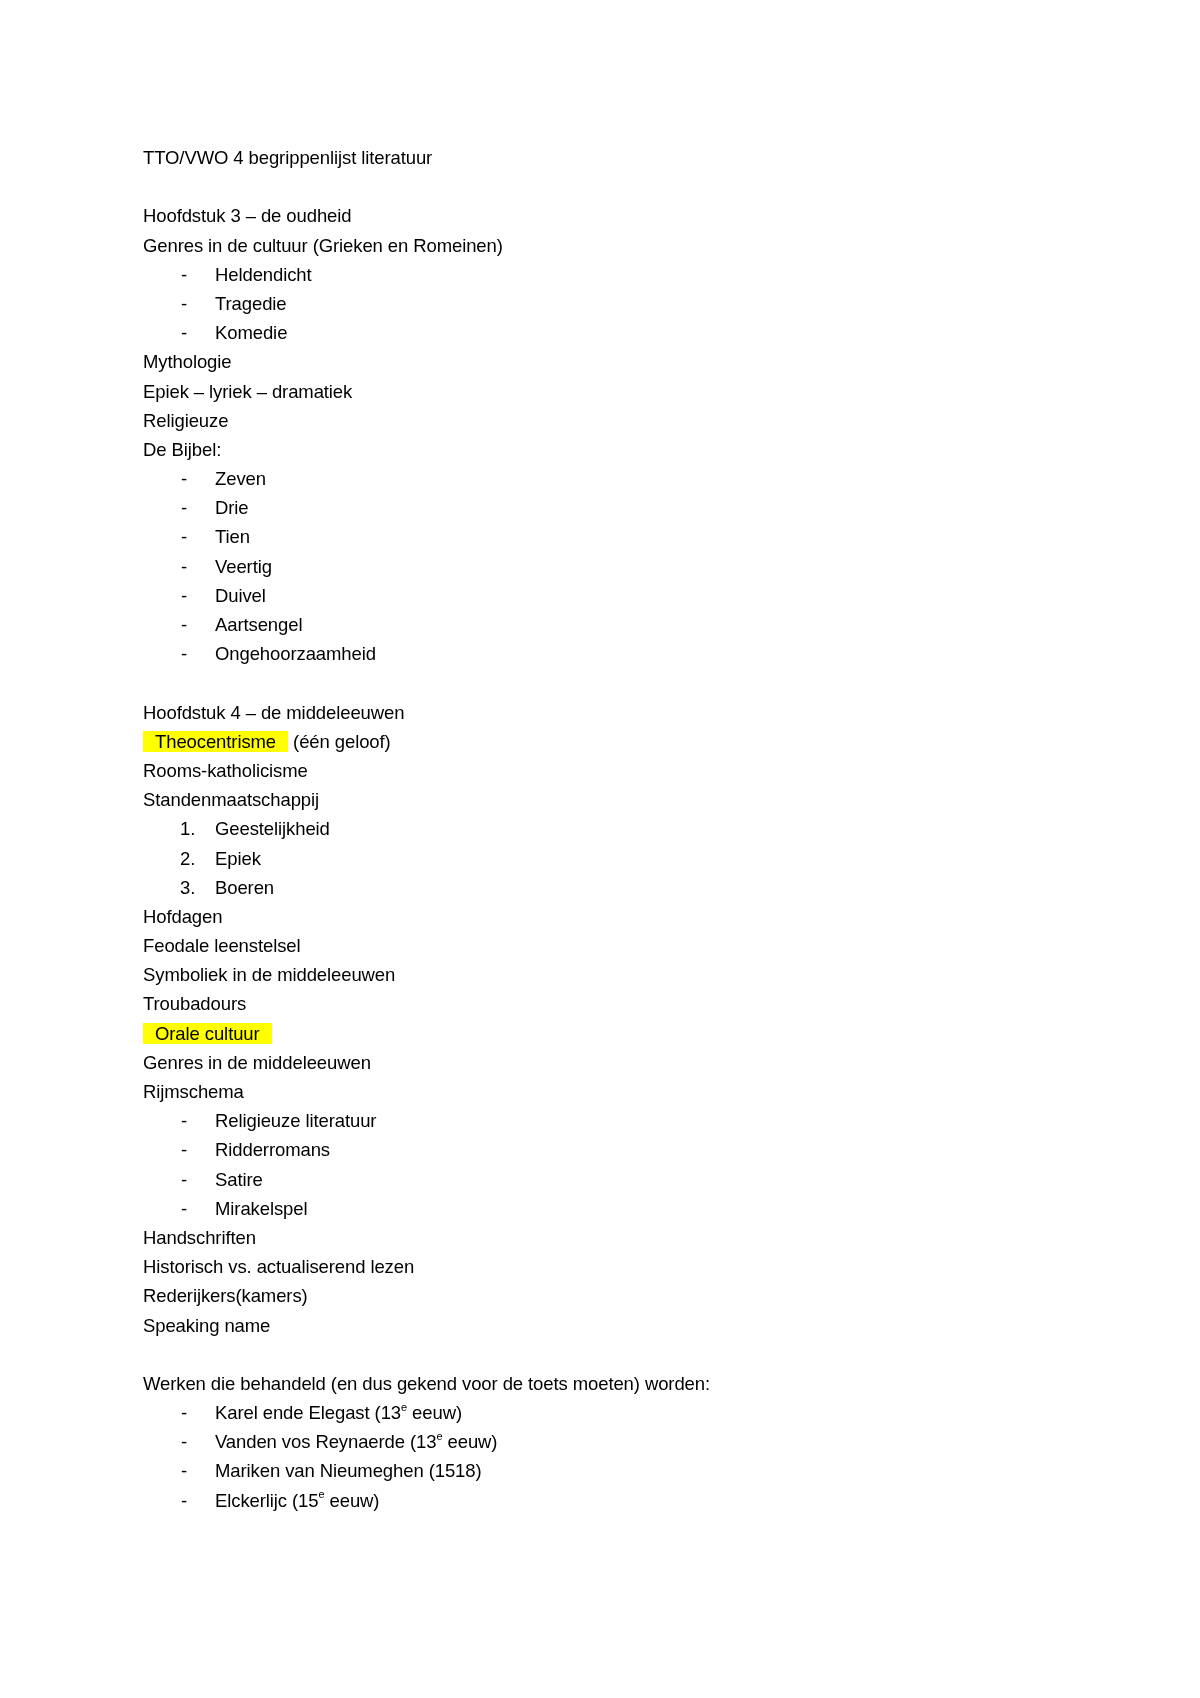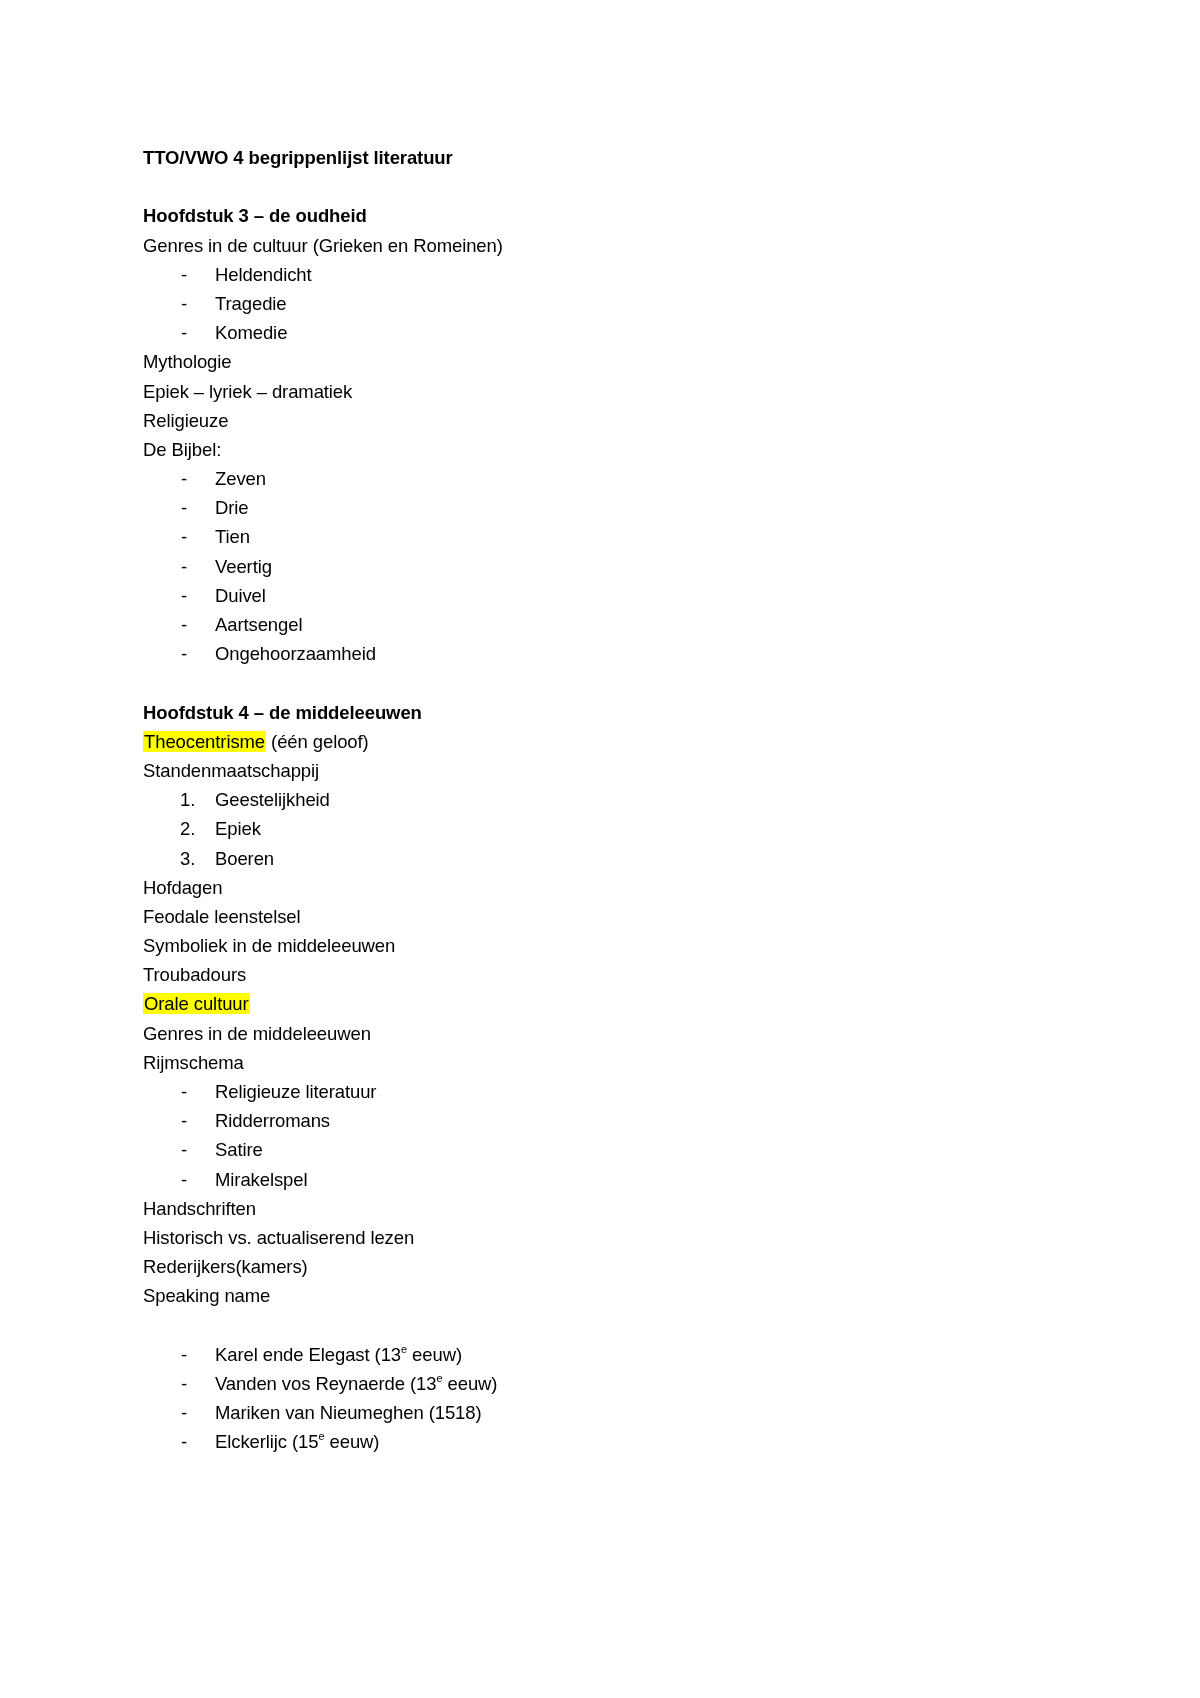--- a/index.html
+++ b/index.html
@@ -29,7 +29,7 @@
       white-space: nowrap;
       height: 29.2px;
     }
-    .bold { font-weight: bold; }
+    .bold { font-weight: normal; }
     .blank { height: 29.2px; }
     .item {
       display: block;

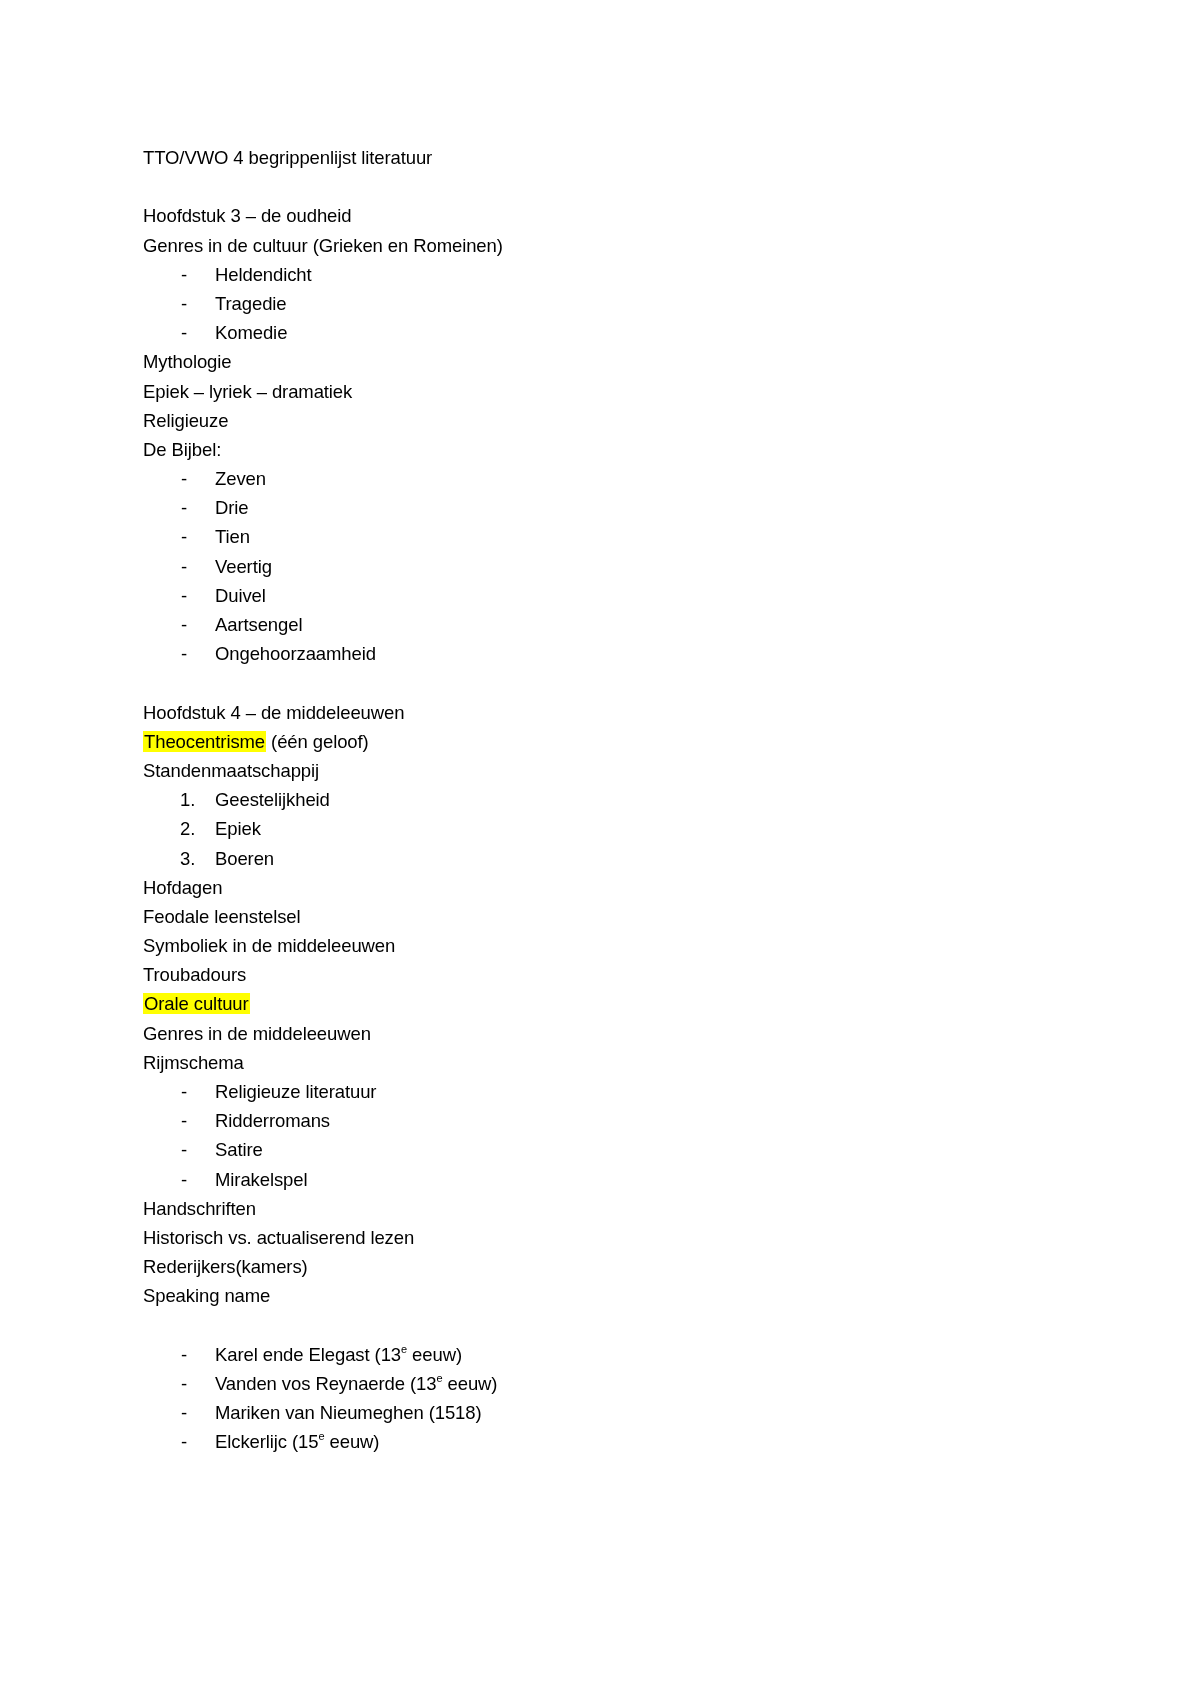--- a/index.html
+++ b/index.html
@@ -44,7 +44,7 @@
       top: 0;
     }
     .marker.num { left: 37px; }
-    .hl { background: #ffff00; padding: 0 1px; }
+    .hl { background: #ffff00; padding: 0 12px; }
     sup { font-size: 11px; line-height: 0; position: relative; top: -1px; }
   </style>
 </head>

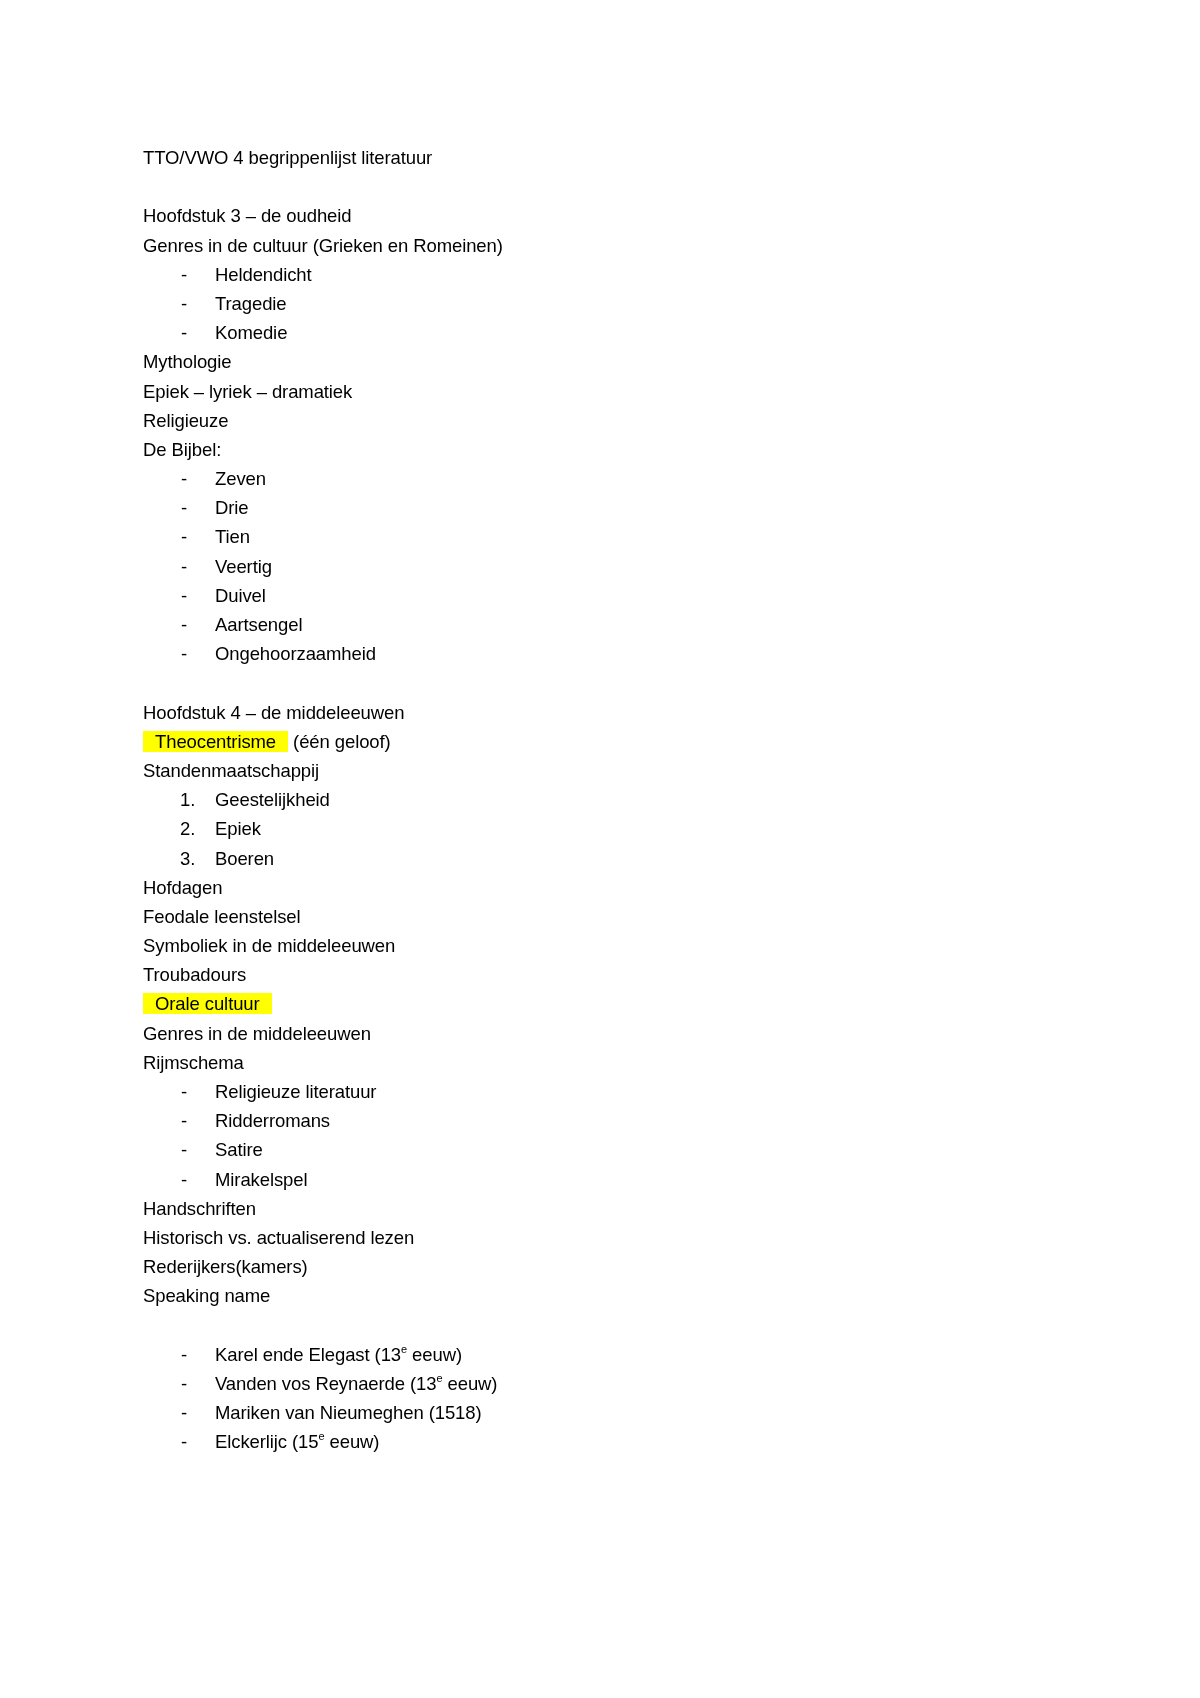--- a/index.html
+++ b/index.html
@@ -79,6 +79,7 @@
 
   <span class="line bold">Hoofdstuk 4 – de middeleeuwen</span>
   <span class="line"><span class="hl">Theocentrisme</span><span style="white-space:pre"> (één geloof)</span></span>
+  <span class="line">Rooms-katholicisme</span>
   <span class="line">Standenmaatschappij</span>
 
   <span class="item"><span class="marker num">1.</span><span>Geestelijkheid</span></span>

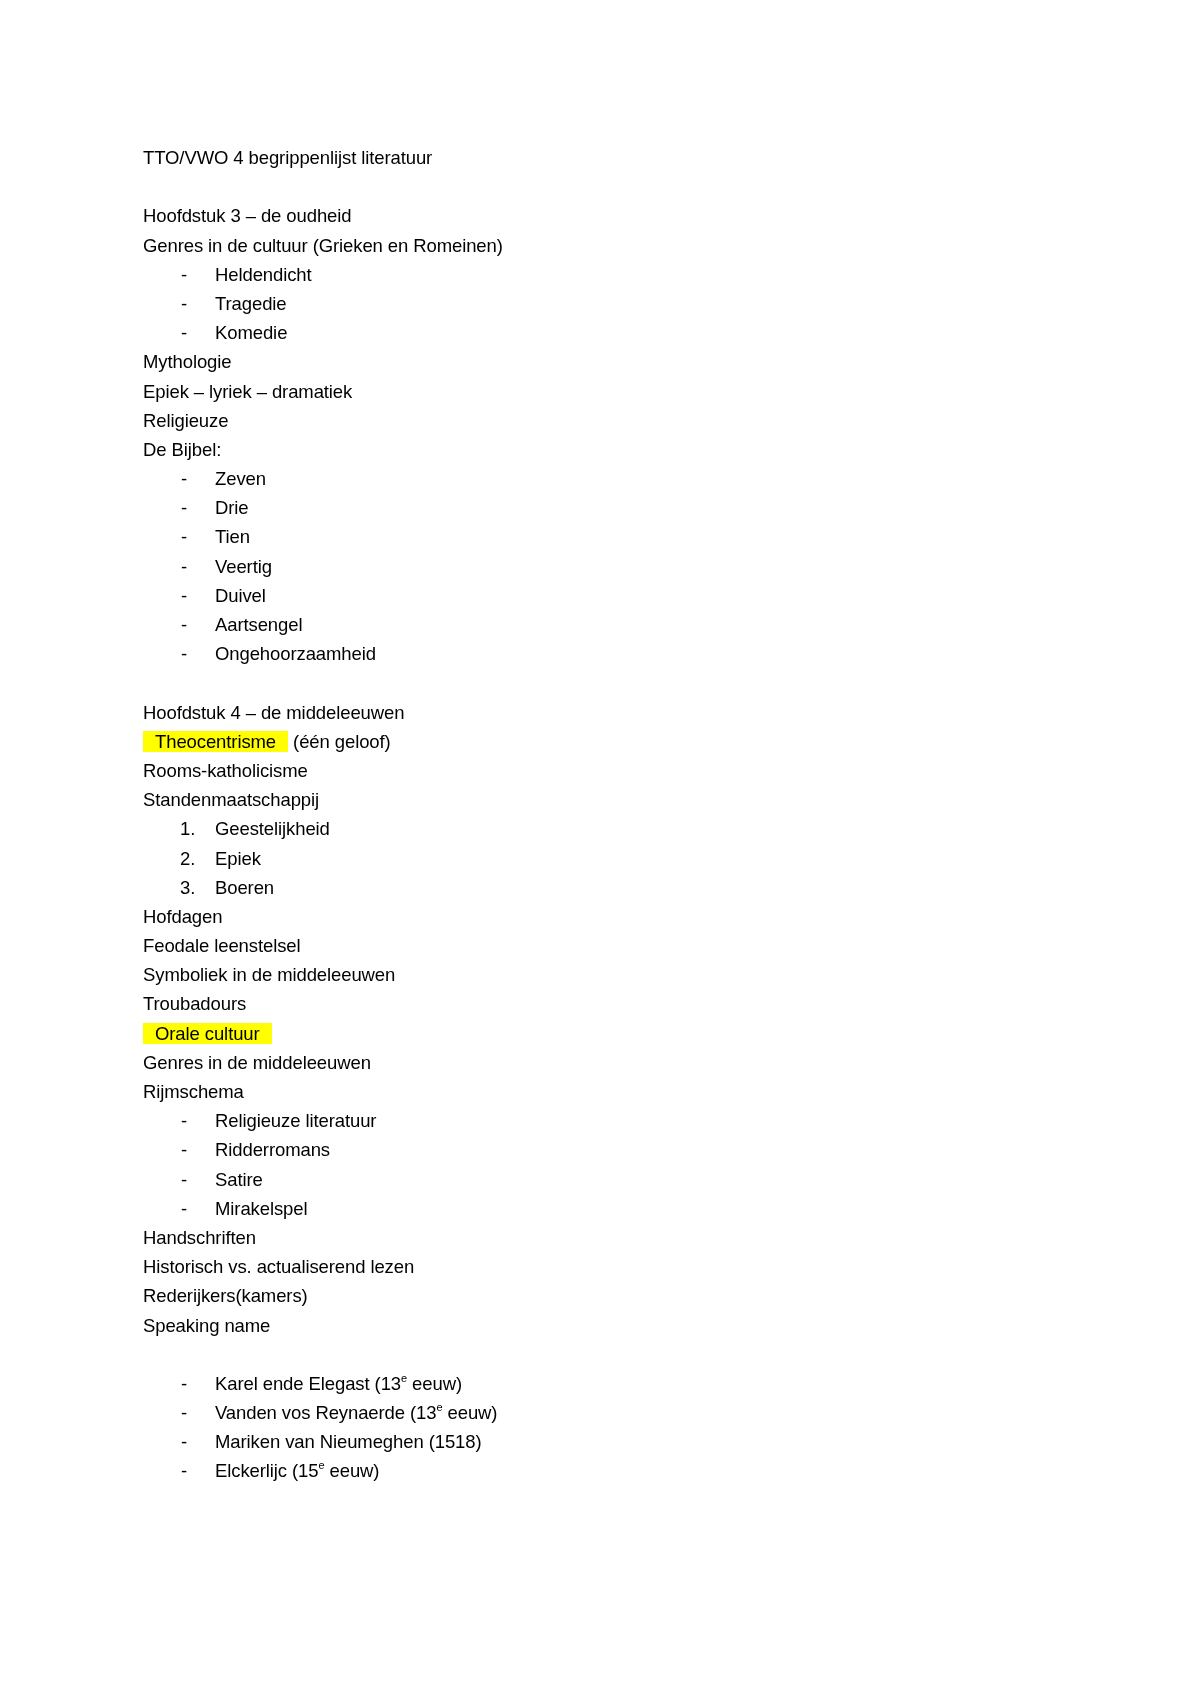--- a/index.html
+++ b/index.html
@@ -106,6 +106,7 @@
 
   <span class="blank" style="display:block"></span>
 
+  <span class="line">Werken die behandeld (en dus gekend voor de toets moeten) worden:</span>
 
   <span class="item"><span class="marker">-</span><span>Karel ende Elegast (13</span><sup>e</sup><span style="white-space:pre"> eeuw)</span></span>
   <span class="item"><span class="marker">-</span><span>Vanden vos Reynaerde (13</span><sup>e</sup><span style="white-space:pre"> eeuw)</span></span>

